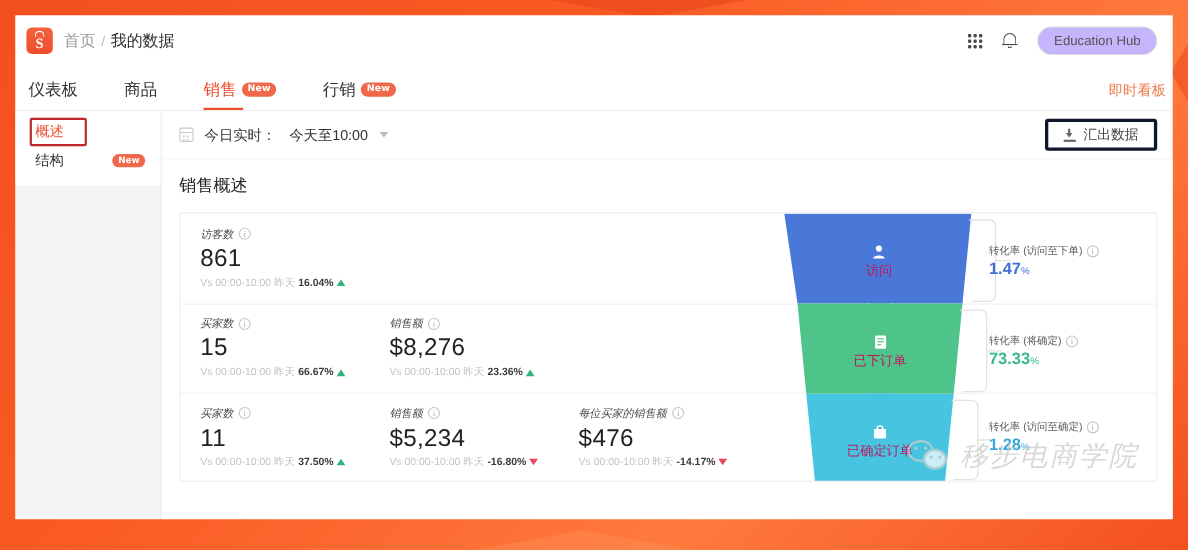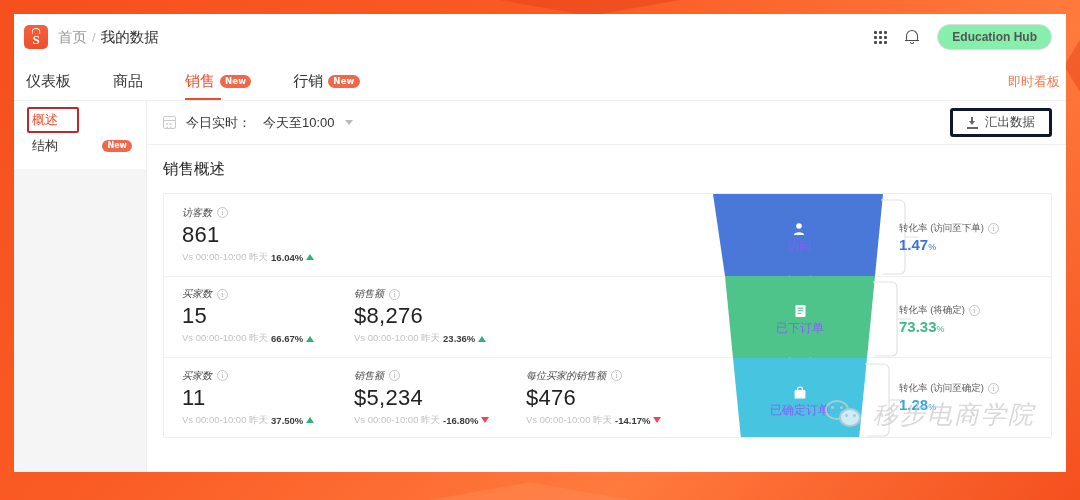--- a/index.html
+++ b/index.html
@@ -72,7 +72,7 @@
     border: 1.3px solid #4a4a4a; border-top: none; border-radius: 0 0 4px 4px; }
   .edu-hub {
     border: 1px solid #dcdcdc; border-radius: 14px; padding: 5px 14px;
-    font-size: 12px; color: #555; background: #86efac; white-space: nowrap; font-weight: bold;
+    font-size: 12px; color: #555; background: #c4b5fd; white-space: nowrap;
   }
 
   

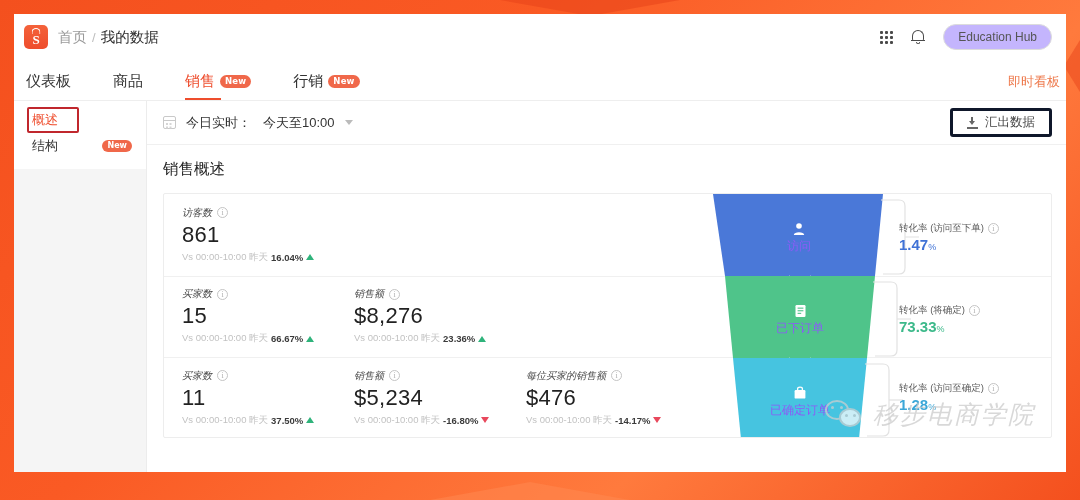--- a/index.html
+++ b/index.html
@@ -202,7 +202,7 @@
   .funnel { position: absolute; right: 0; top: 0; width: 358px; height: 245px; }
   .funnel svg { display: block; }
   .f-seg-label {
-    position: absolute; color: #8b5cf6; text-align: center; width: 120px;
+    position: absolute; color: #be185d; text-align: center; width: 120px;
     font-size: 12px; pointer-events: none;
   }
   .f-seg-label .ic { display: block; margin: 0 auto 2px; }

